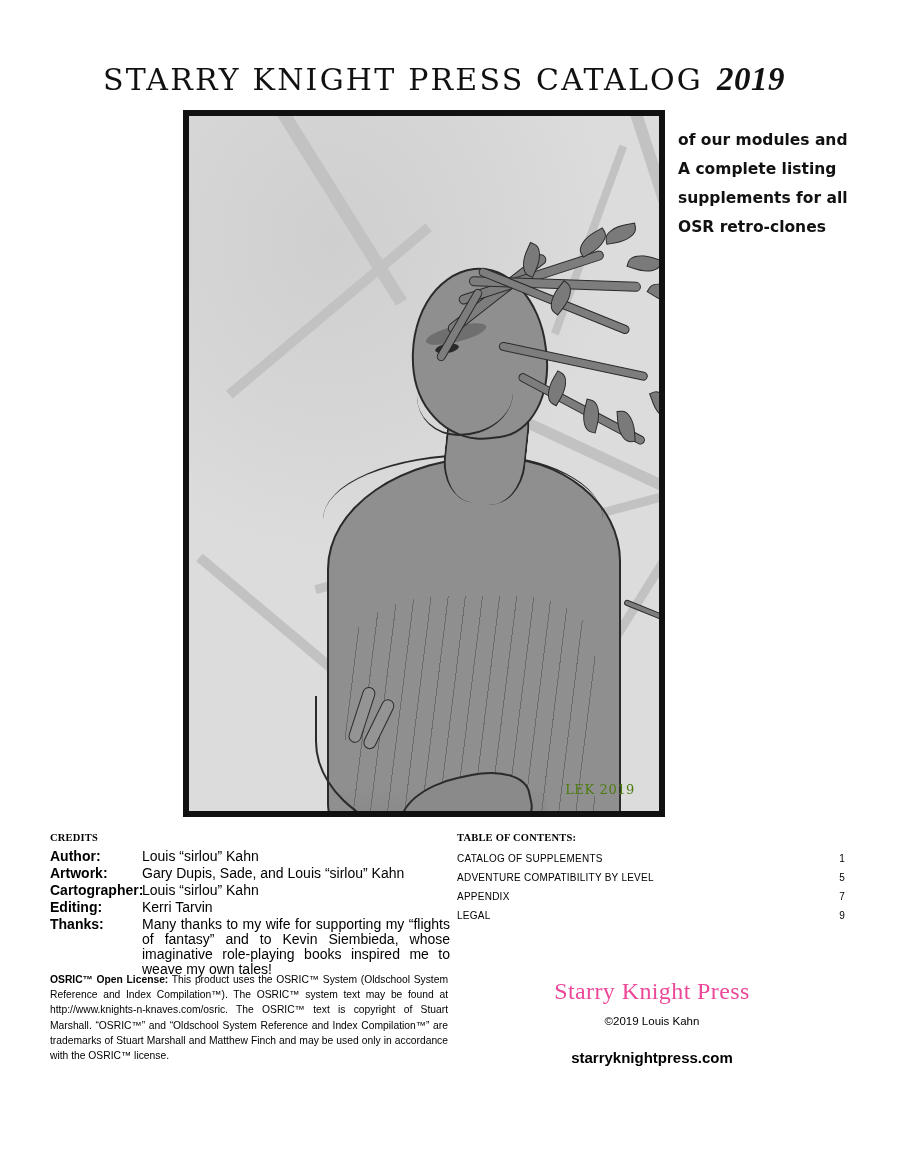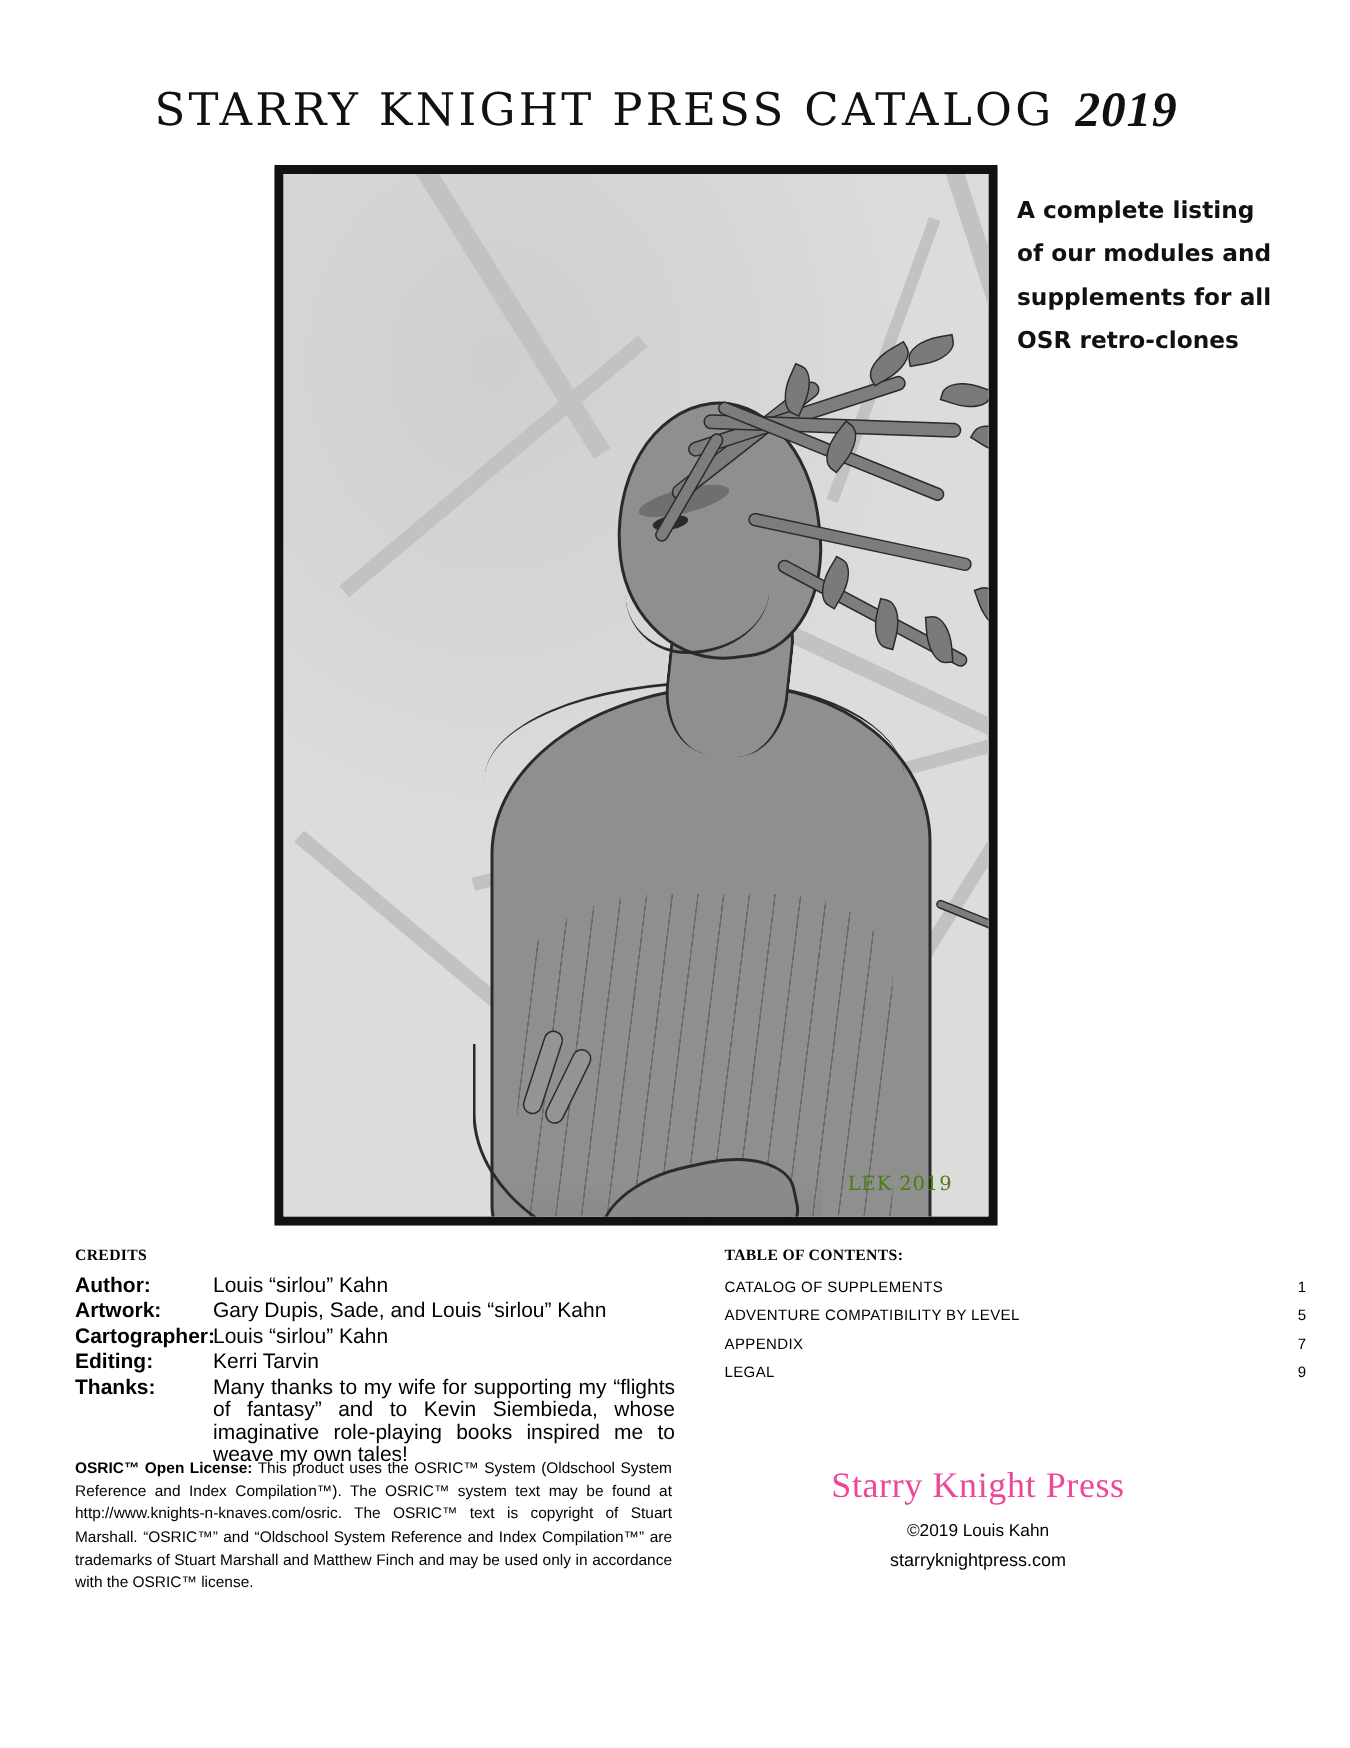--- a/index.html
+++ b/index.html
@@ -30,7 +30,7 @@
     top: 56px;
     height: 46px;
     display: flex;
-    align-items: flex-start;
+    align-items: center;
     justify-content: center;
     gap: 14px;
   }

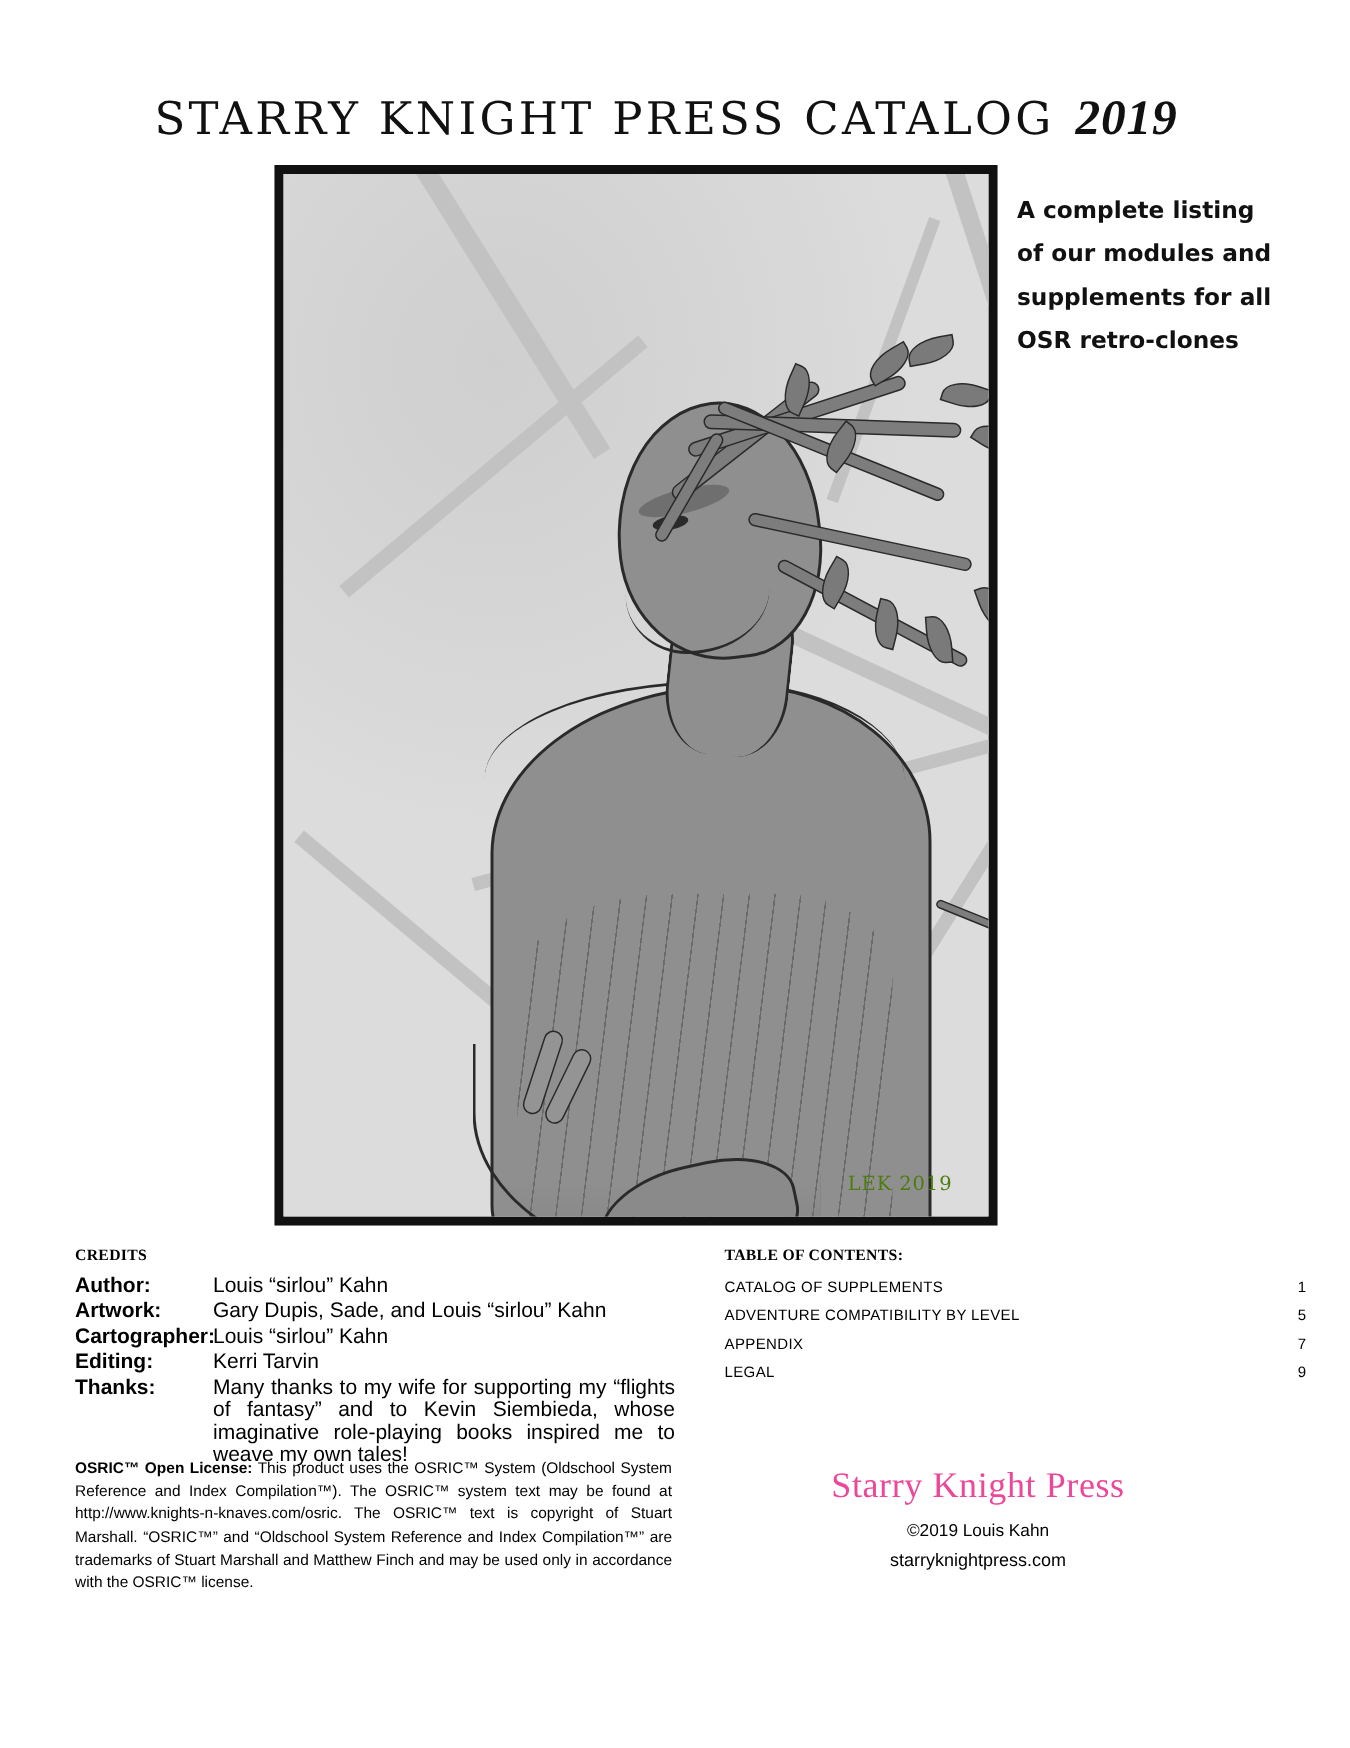--- a/index.html
+++ b/index.html
@@ -416,8 +416,8 @@
   </div>
 
   <div class="blurb">
+    <div>of our modules and</div>
     <div>A complete listing</div>
-    <div>of our modules and</div>
     <div>supplements for all</div>
     <div>OSR retro-clones</div>
   </div>

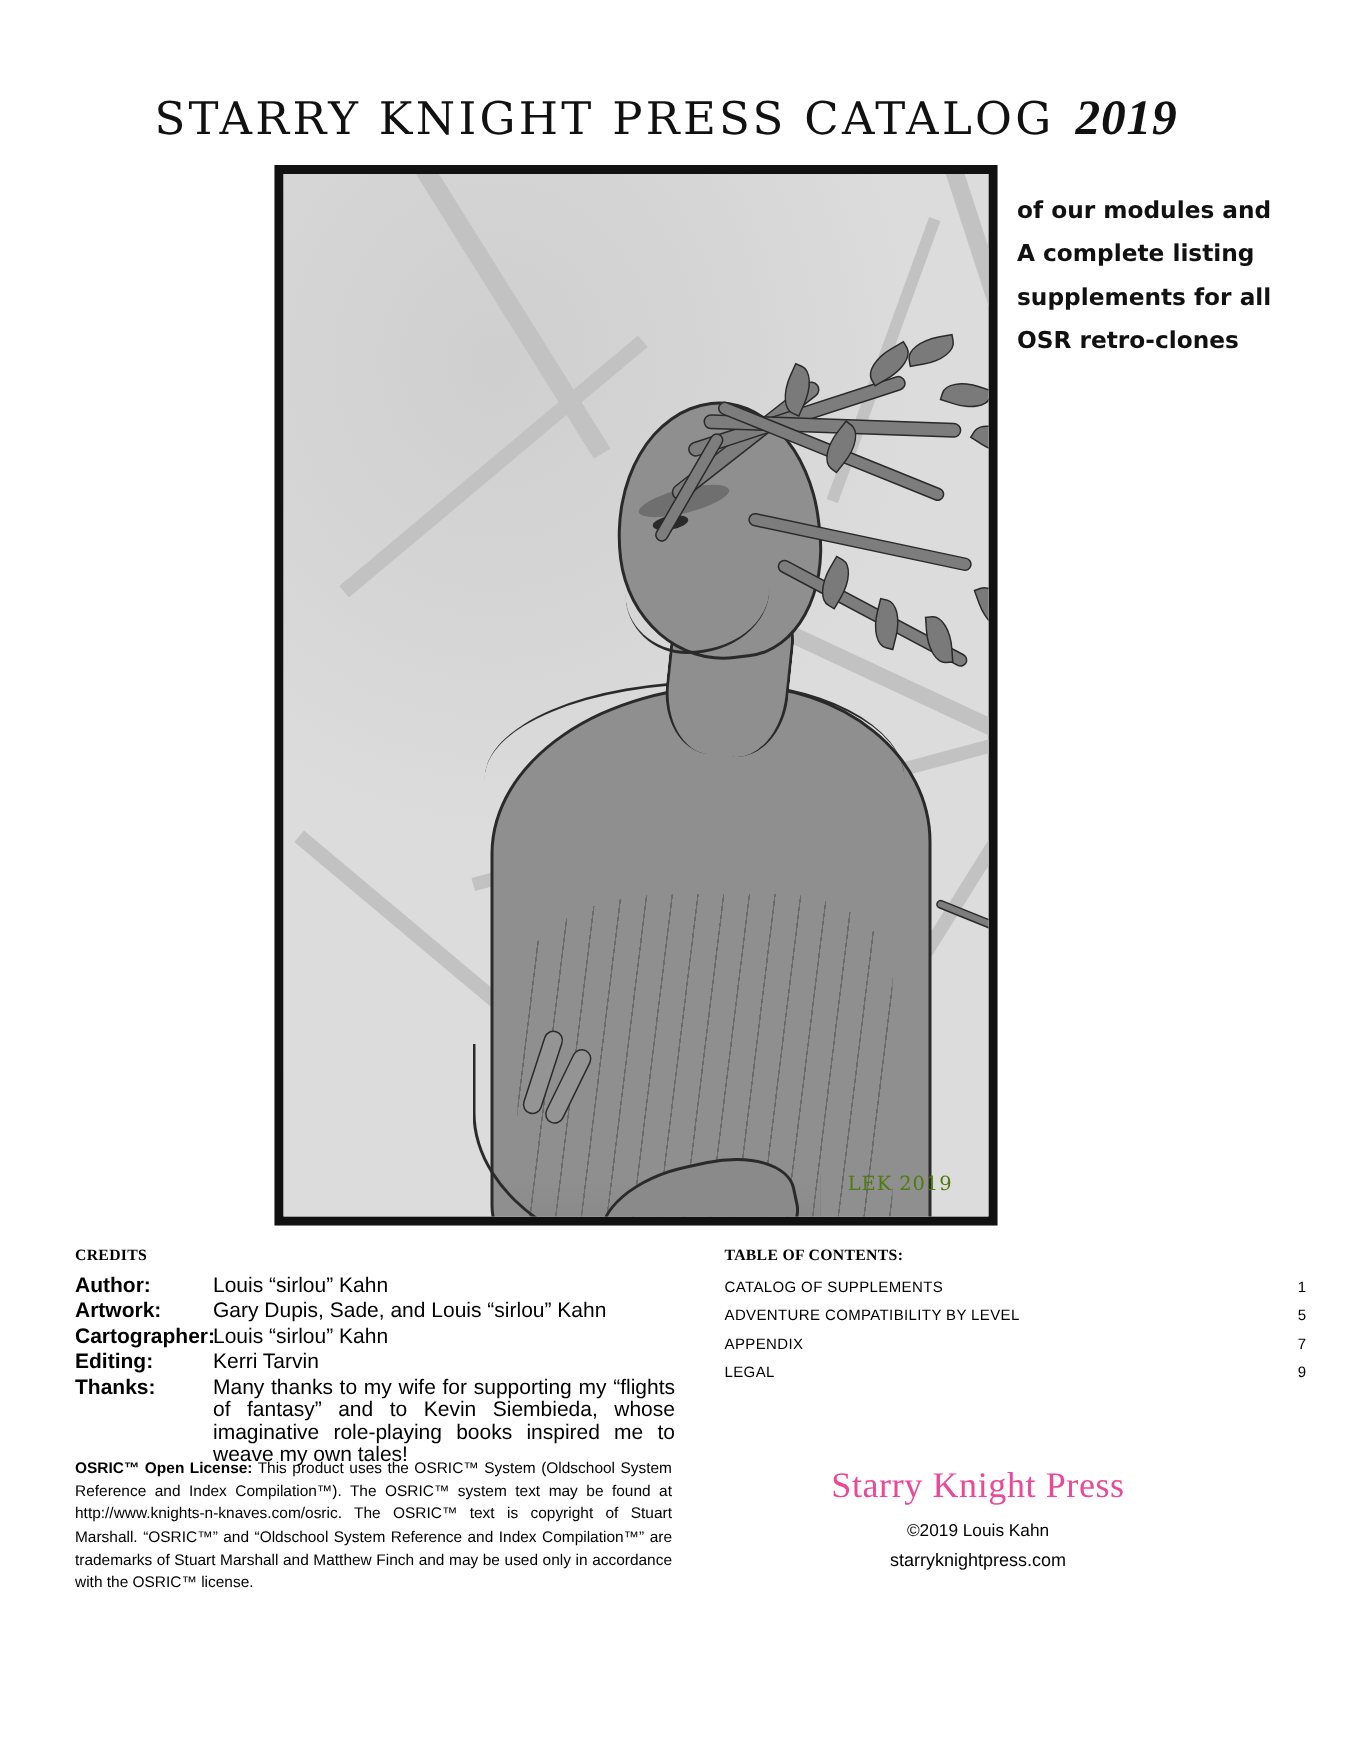--- a/index.html
+++ b/index.html
@@ -294,7 +294,7 @@
   
   .toc {
     position: absolute;
-    left: 483px;
+    left: 457px;
     top: 832px;
     width: 390px;
   }

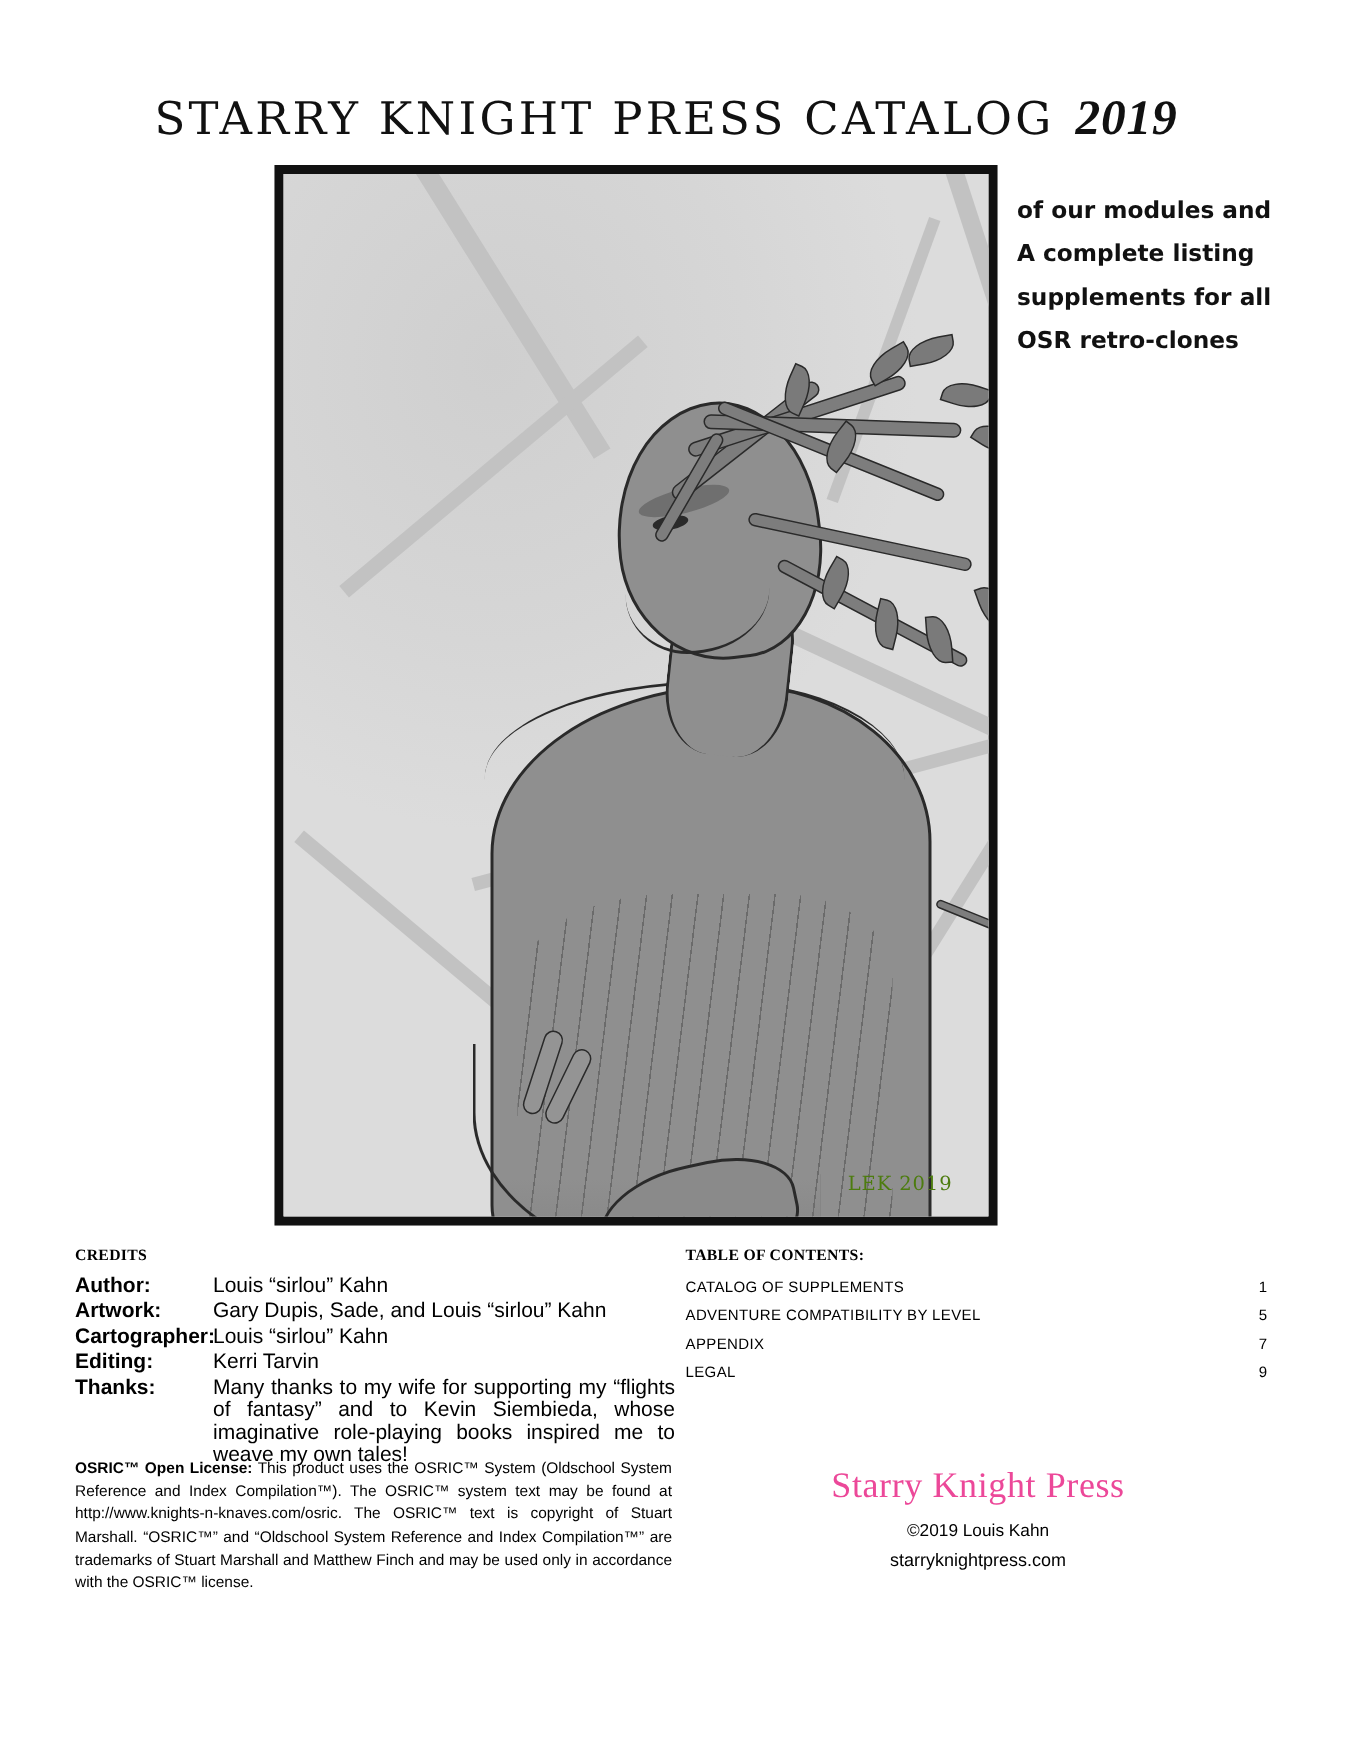--- a/index.html
+++ b/index.html
@@ -343,9 +343,10 @@
     font-family: "Liberation Sans", sans-serif;
   }
   .publisher-site {
-    margin-top: 6px;
-    font-size: 12px;
-    font-family: "Liberation Sans", sans-serif;
+    margin-top: 22px;
+    font-size: 15px;
+    font-family: "Liberation Sans", sans-serif;
+    font-weight: bold;
   }
 </style>
 </head>

